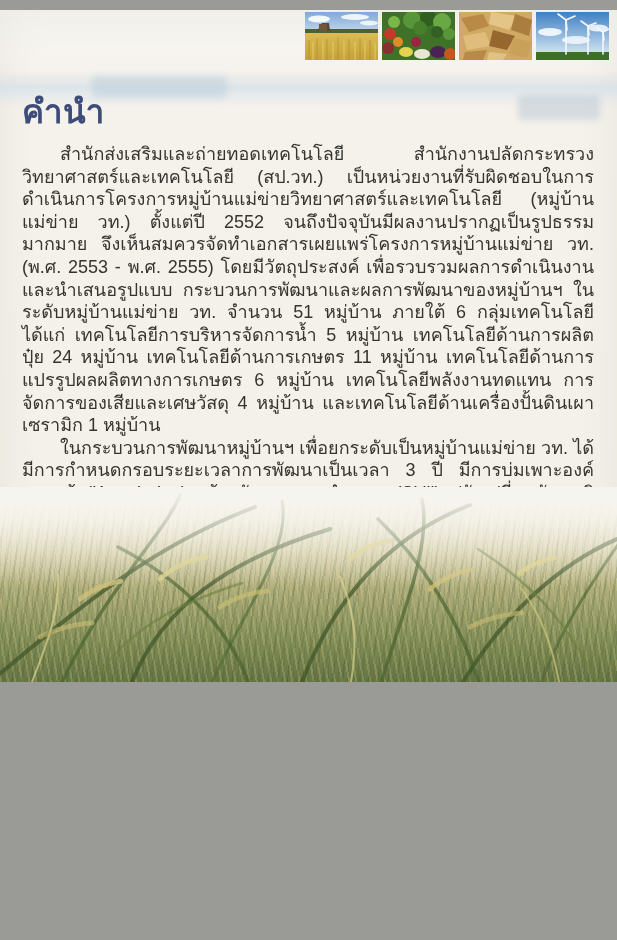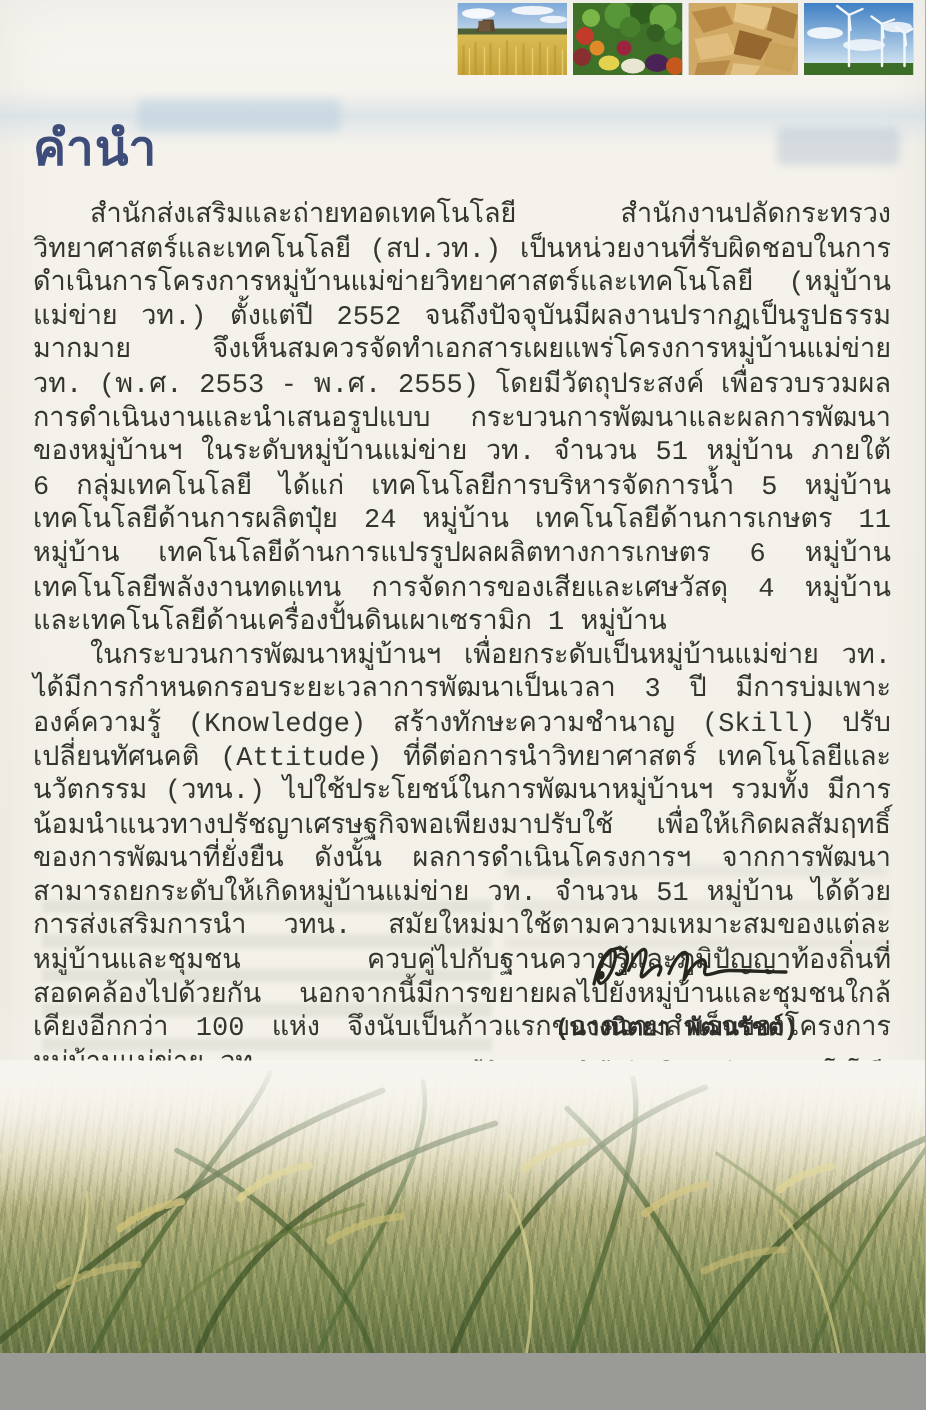--- a/index.html
+++ b/index.html
@@ -4,10 +4,10 @@
 <style>
   html,body{margin:0;padding:0;background:#9a9a96;}
   .page{
-    position:relative;width:617px;height:902px;margin:0 auto;
+    position:relative;width:617px;height:672px;margin:10px auto;
     background:linear-gradient(to bottom,#f7f5f0 0px,#f5f2ec 90px,#f3f0e8 650px,#f4f2ec 760px,#ffffff 820px);
     overflow:hidden;
-    font-family:Liberation Mono, monospace;
+    font-family:Liberation Sans, sans-serif;
     box-shadow:inset 0 0 40px rgba(90,90,80,0.08);
   }
   

